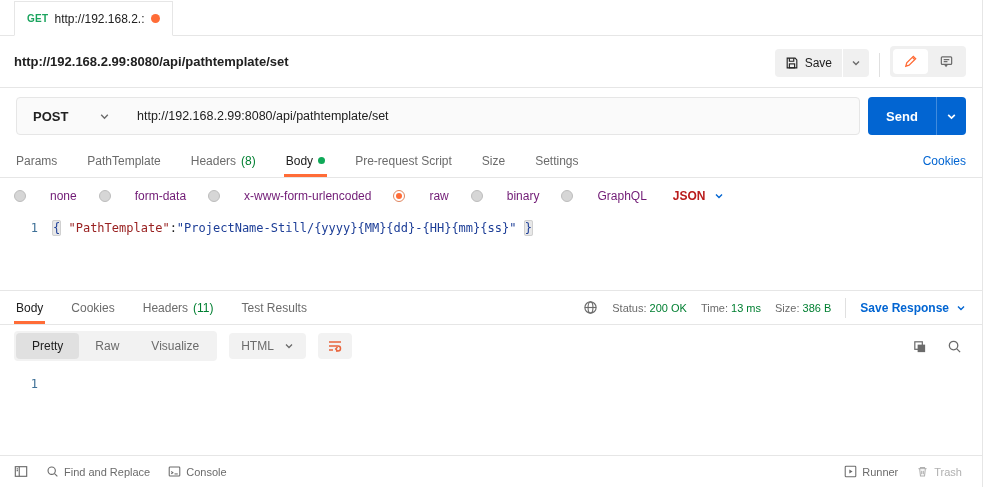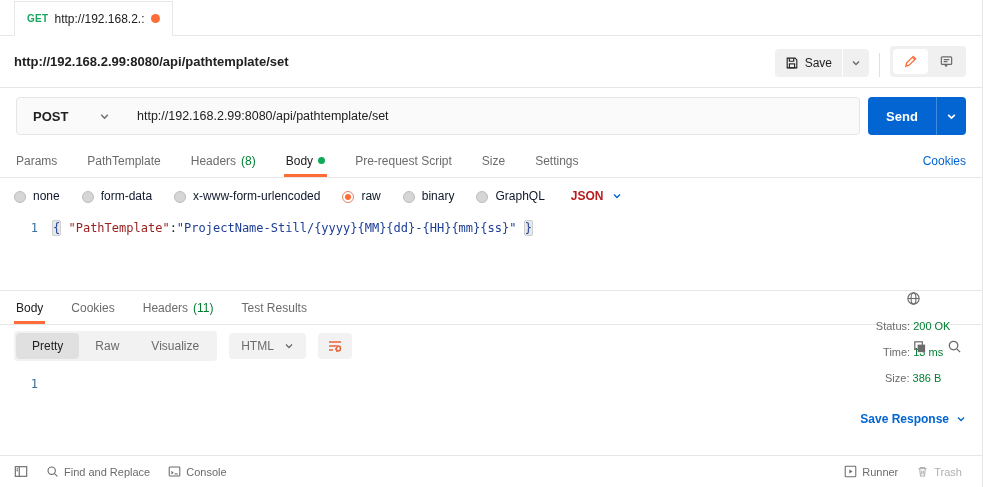--- a/index.html
+++ b/index.html
@@ -59,7 +59,7 @@
 
   
   .body-type-row { height:36px; display:flex; align-items:center; padding:0 14px; gap:22px; }
-  .radio-opt { display:flex; align-items:flex-end; gap:7px; font-size:12px; color:#0f172a; cursor:pointer; }
+  .radio-opt { display:flex; align-items:center; gap:24px; font-size:12px; color:#701a75; cursor:pointer; }
   .radio { width:12px; height:12px; border-radius:50%; background:#d6d6d6; border:1px solid #bdbdbd; }
   .radio.selected { background:#fff; border:1px solid #e0855f; position:relative; }
   .radio.selected::after { content:""; position:absolute; left:2px; top:2px; width:6px; height:6px;

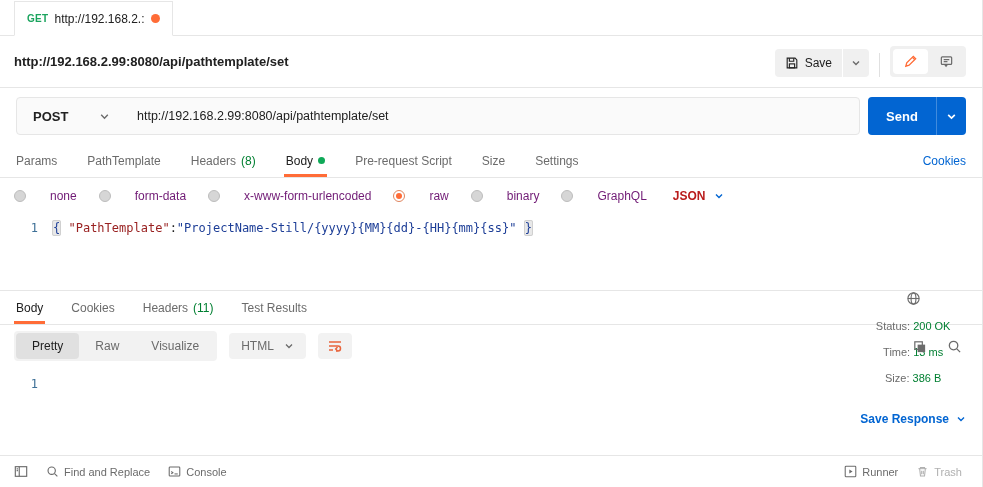--- a/index.html
+++ b/index.html
@@ -80,7 +80,7 @@
   .resp-header { height:34px; display:flex; align-items:stretch; padding:0 16px 0 14px;
     border-bottom:1px solid #e6e6e6; }
   .resp-header .rtab { margin-right:24px; }
-  .resp-meta { display:flex; align-items:center; gap:14px;flex-direction:column; }
+  .resp-meta { display:flex; align-items:center; gap:14px; }
   .meta-item { font-size:11px; color:#6b6b6b; white-space:nowrap; }
   .meta-item b { color:#007f31; font-weight:normal; }
   .globe { color:#6b6b6b; display:inline-flex; }

